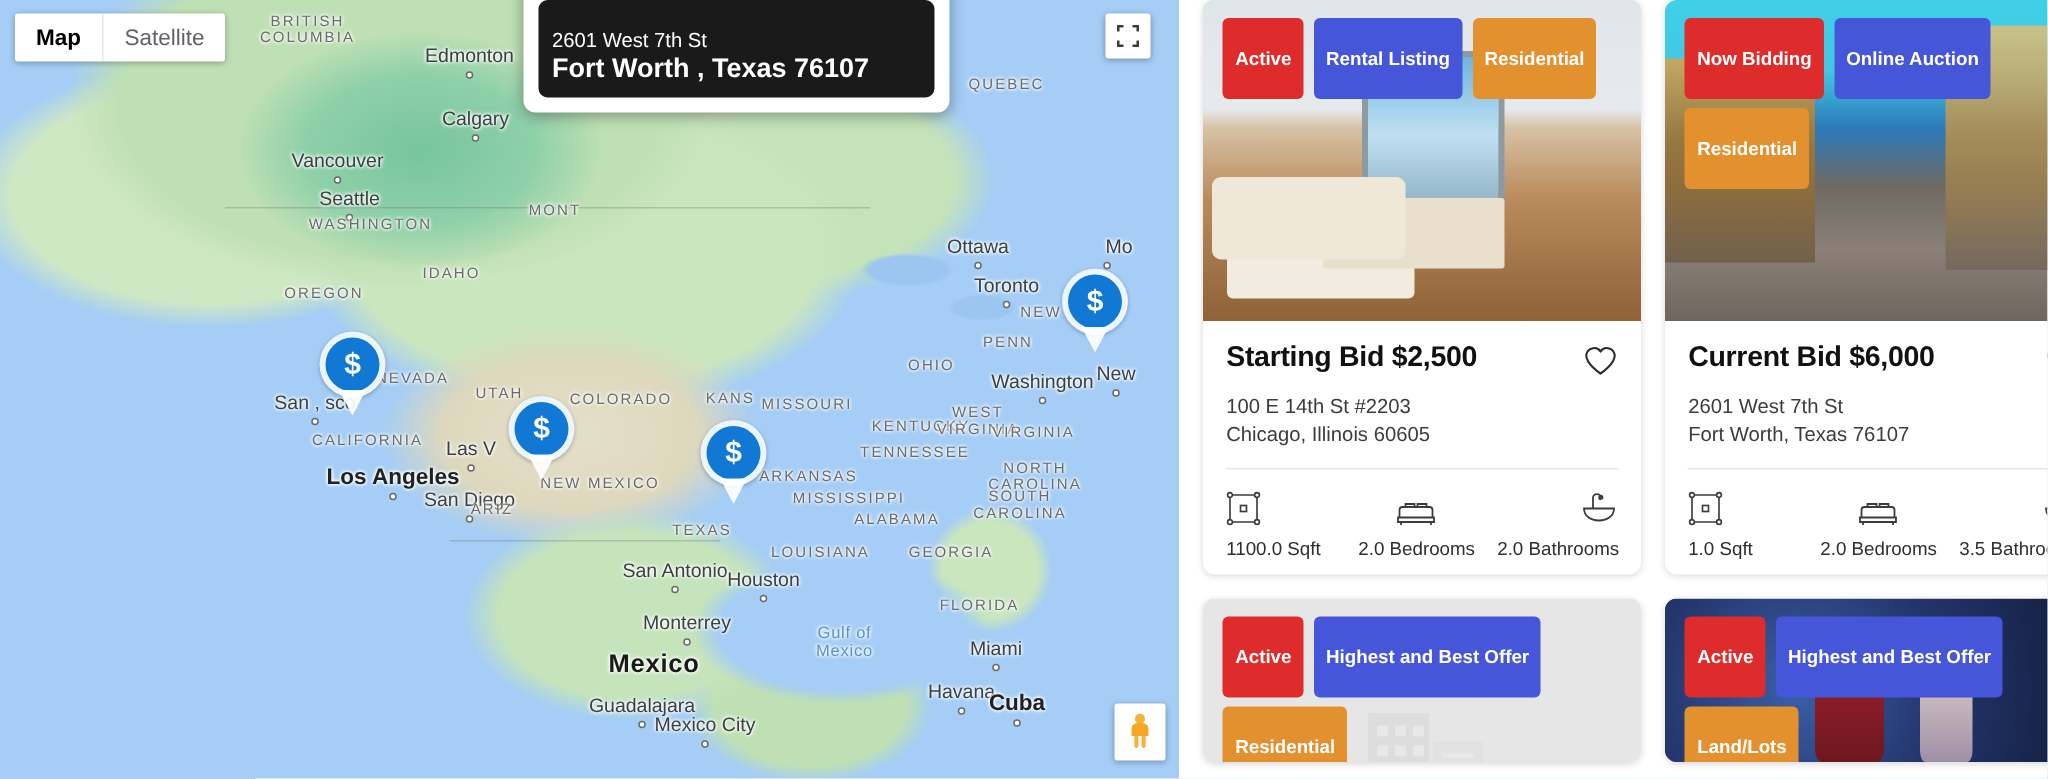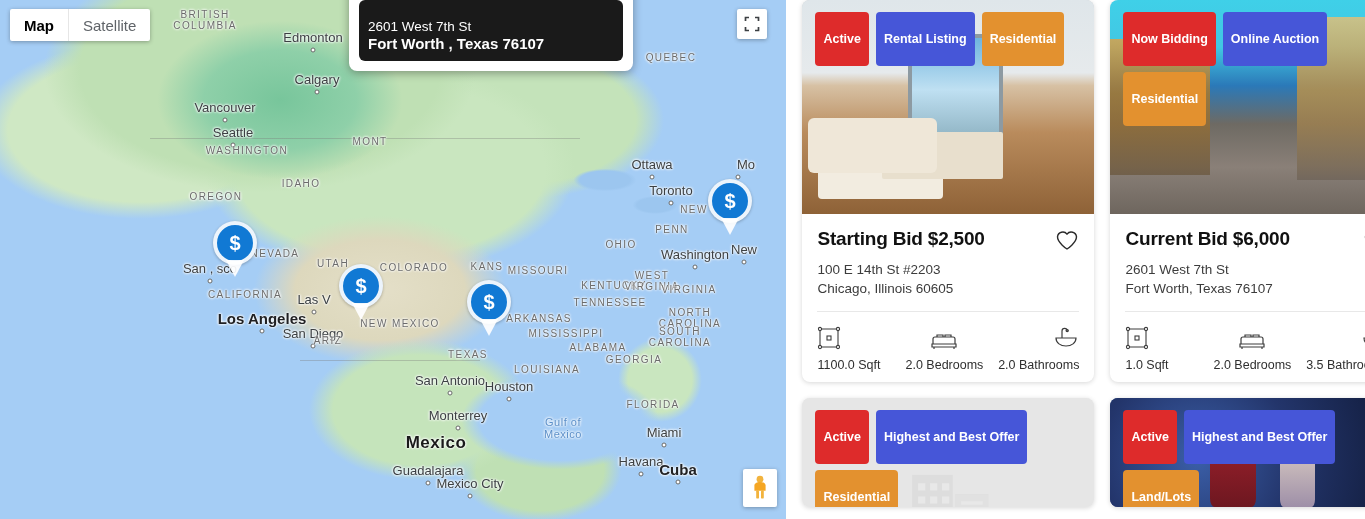--- a/index.html
+++ b/index.html
@@ -153,7 +153,7 @@
     font-size:11px; color:#c8c8c8;
   }
   .popup-addr1 { color:#fff; font-size:13.5px; margin-top:10px; }
-  .popup-addr2 { color:#fff; font-size:15px; font-weight:bold; margin-top:1px; }
+  .popup-addr2 { color:#fff; font-size:18px; font-weight:bold; margin-top:1px; }
   .popup-price { color:#fff; font-size:15px; font-weight:bold; margin-top:9px; margin-bottom:2px; }
 
   

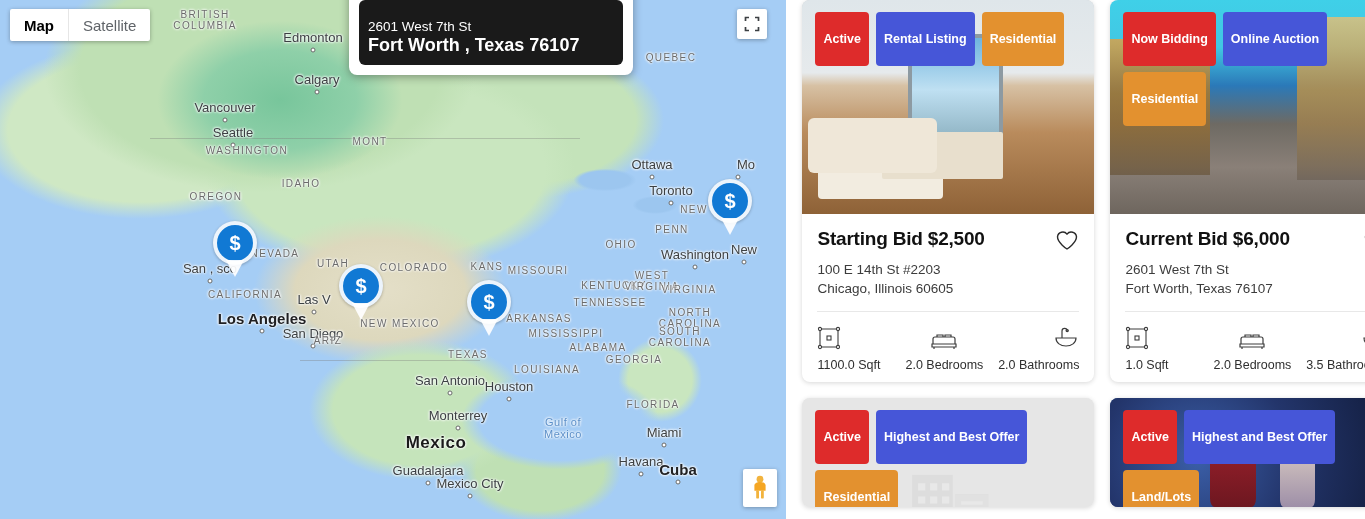--- a/index.html
+++ b/index.html
@@ -302,7 +302,7 @@
         <div class="maplabel state" style="left: 566px; top: 333px; text-align: center;">MISSISSIPPI</div>
         <div class="maplabel state" style="left: 547px; top: 369px; text-align: center;">LOUISIANA</div>
         <div class="maplabel state" style="left: 598px; top: 347px; text-align: center;">ALABAMA</div>
-        <div class="maplabel state" style="left: 634px; top: 359px; text-align: center;">GEORGIA</div>
+        <div class="maplabel state" style="left: 634px; top: 369px; text-align: center;">GEORGIA</div>
         <div class="maplabel state" style="left: 610px; top: 302px; text-align: center;">TENNESSEE</div>
         <div class="maplabel state" style="left: 614px; top: 285px; text-align: center;">KENTUCKY</div>
         <div class="maplabel state" style="left: 652px; top: 281px; text-align: center;">WEST<br>VIRGINIA</div>

